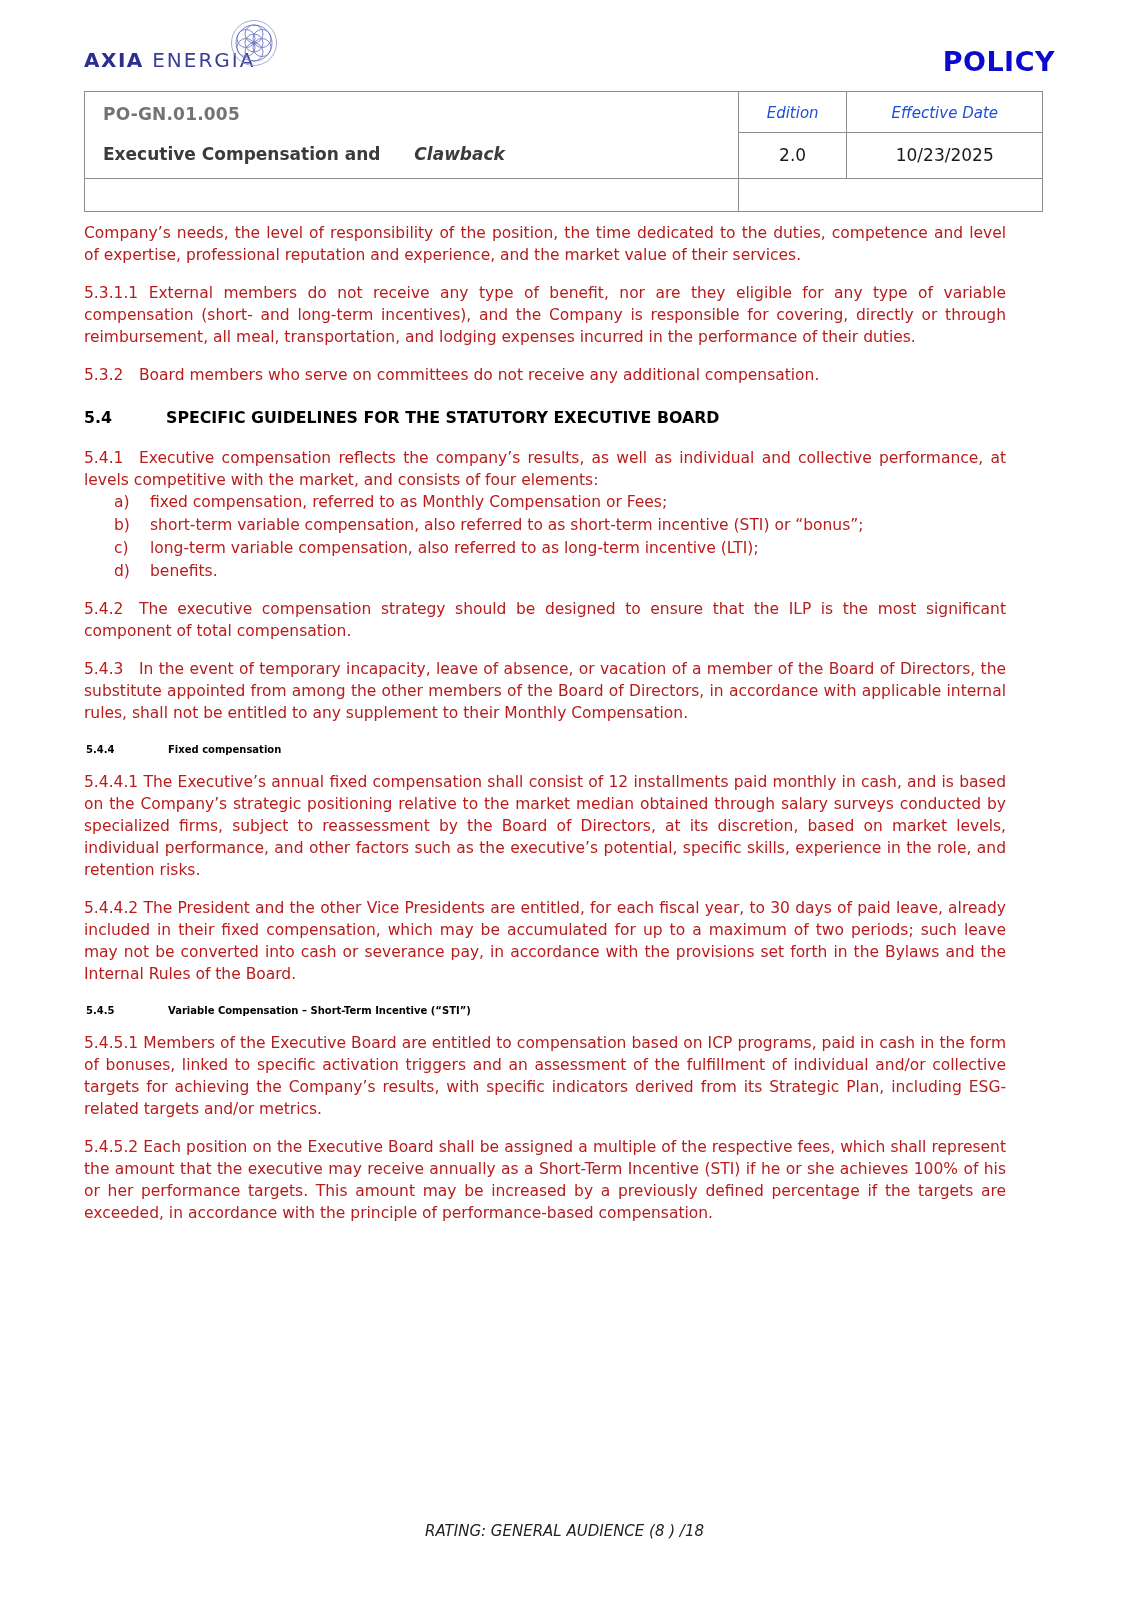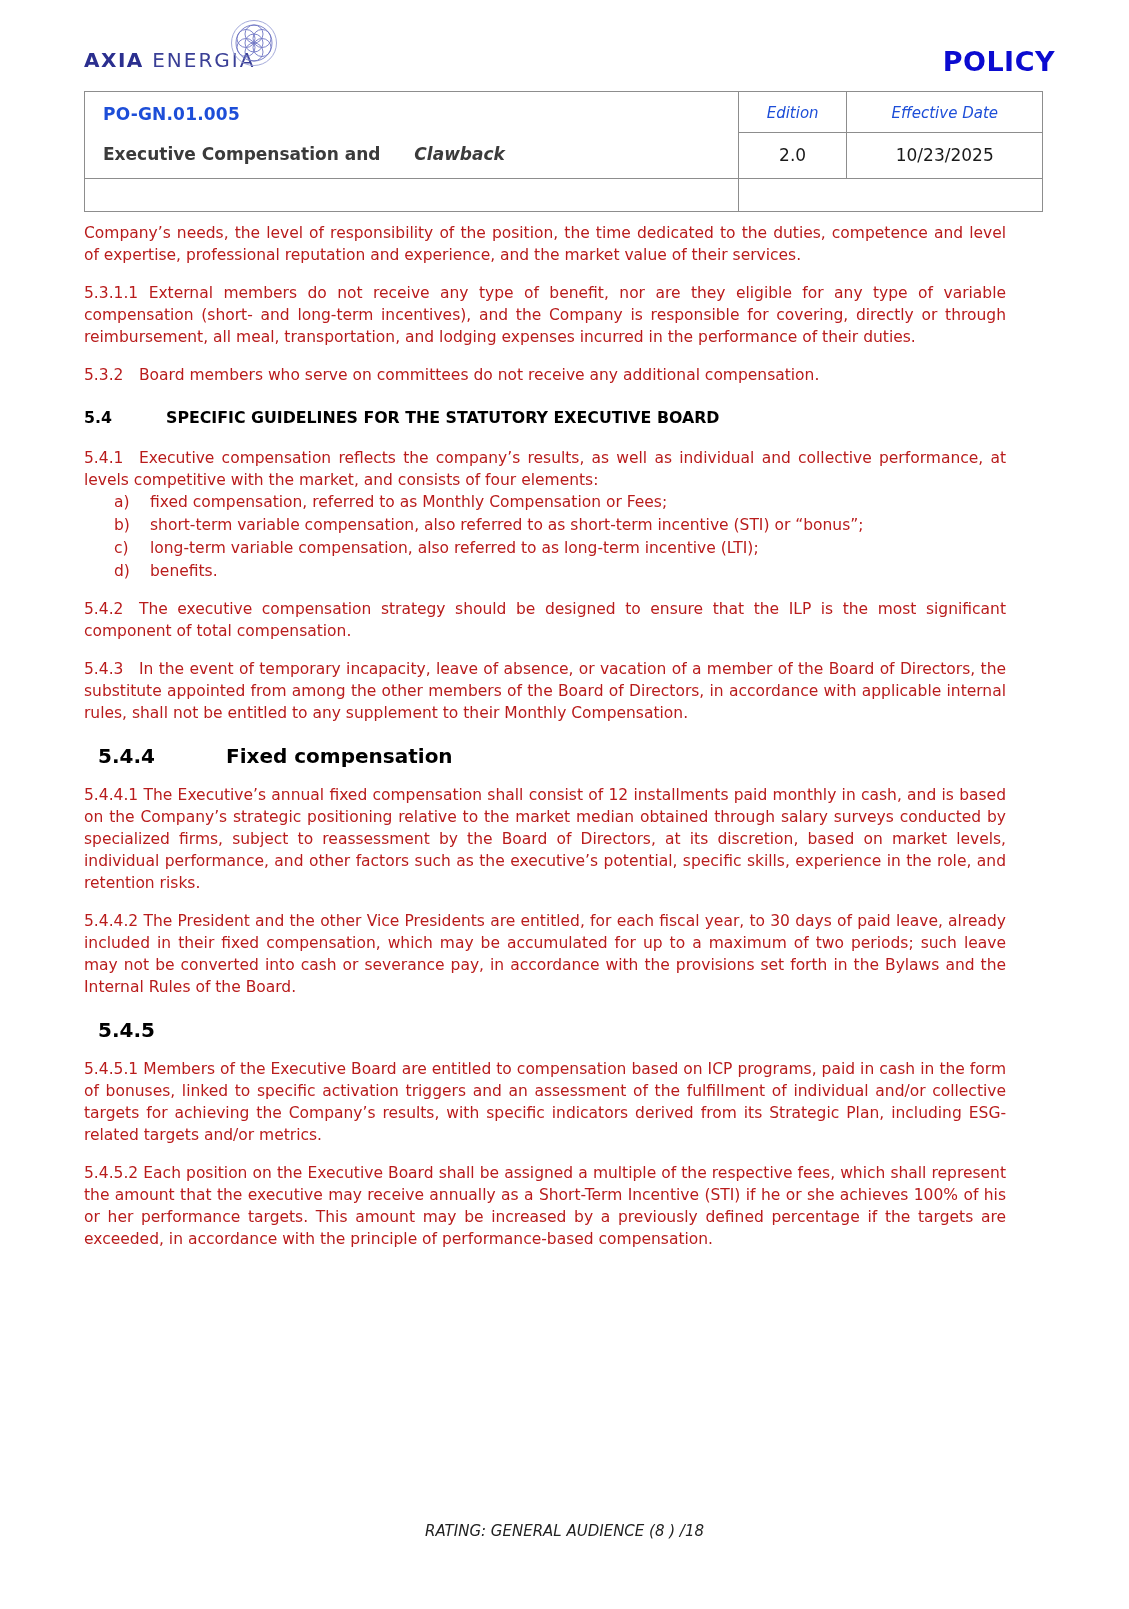--- a/index.html
+++ b/index.html
@@ -85,7 +85,7 @@
   .hdr-code {
     font-weight: bold;
     font-size: 17px;
-    color: #1d4ed8;
+    color: #737373;
     padding: 12px 0 10px 0;
     letter-spacing: 0.2px;
   }

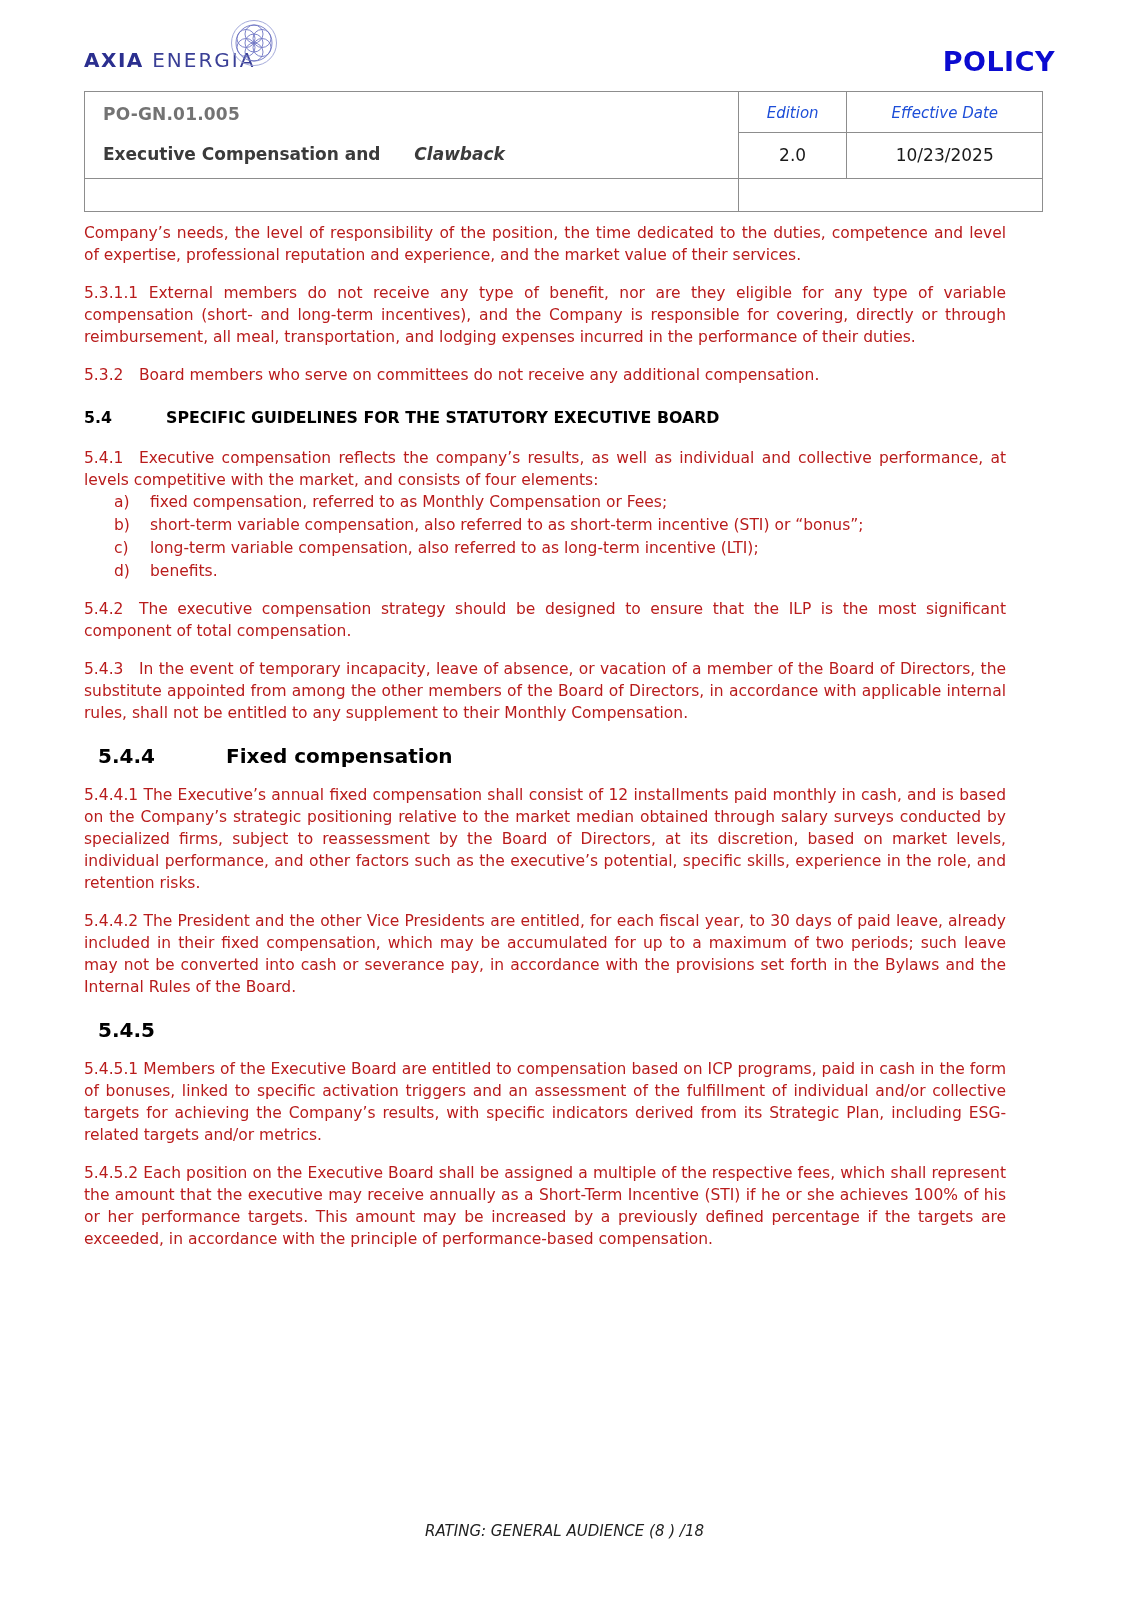--- a/index.html
+++ b/index.html
@@ -140,10 +140,9 @@
   .sec-h .num { width: 82px; flex: 0 0 82px; }
   .sub-h {
     font-weight: bold;
-    font-size: 20px;
-    margin: 20px 0 16px 14px;
-    display: flex;
-    gap: 46px;
+    font-size: 10px;
+    margin: 20px 0 16px 2px;
+    display: flex;
   }
   .sub-h .num { width: 82px; flex: 0 0 82px; }
   .list {

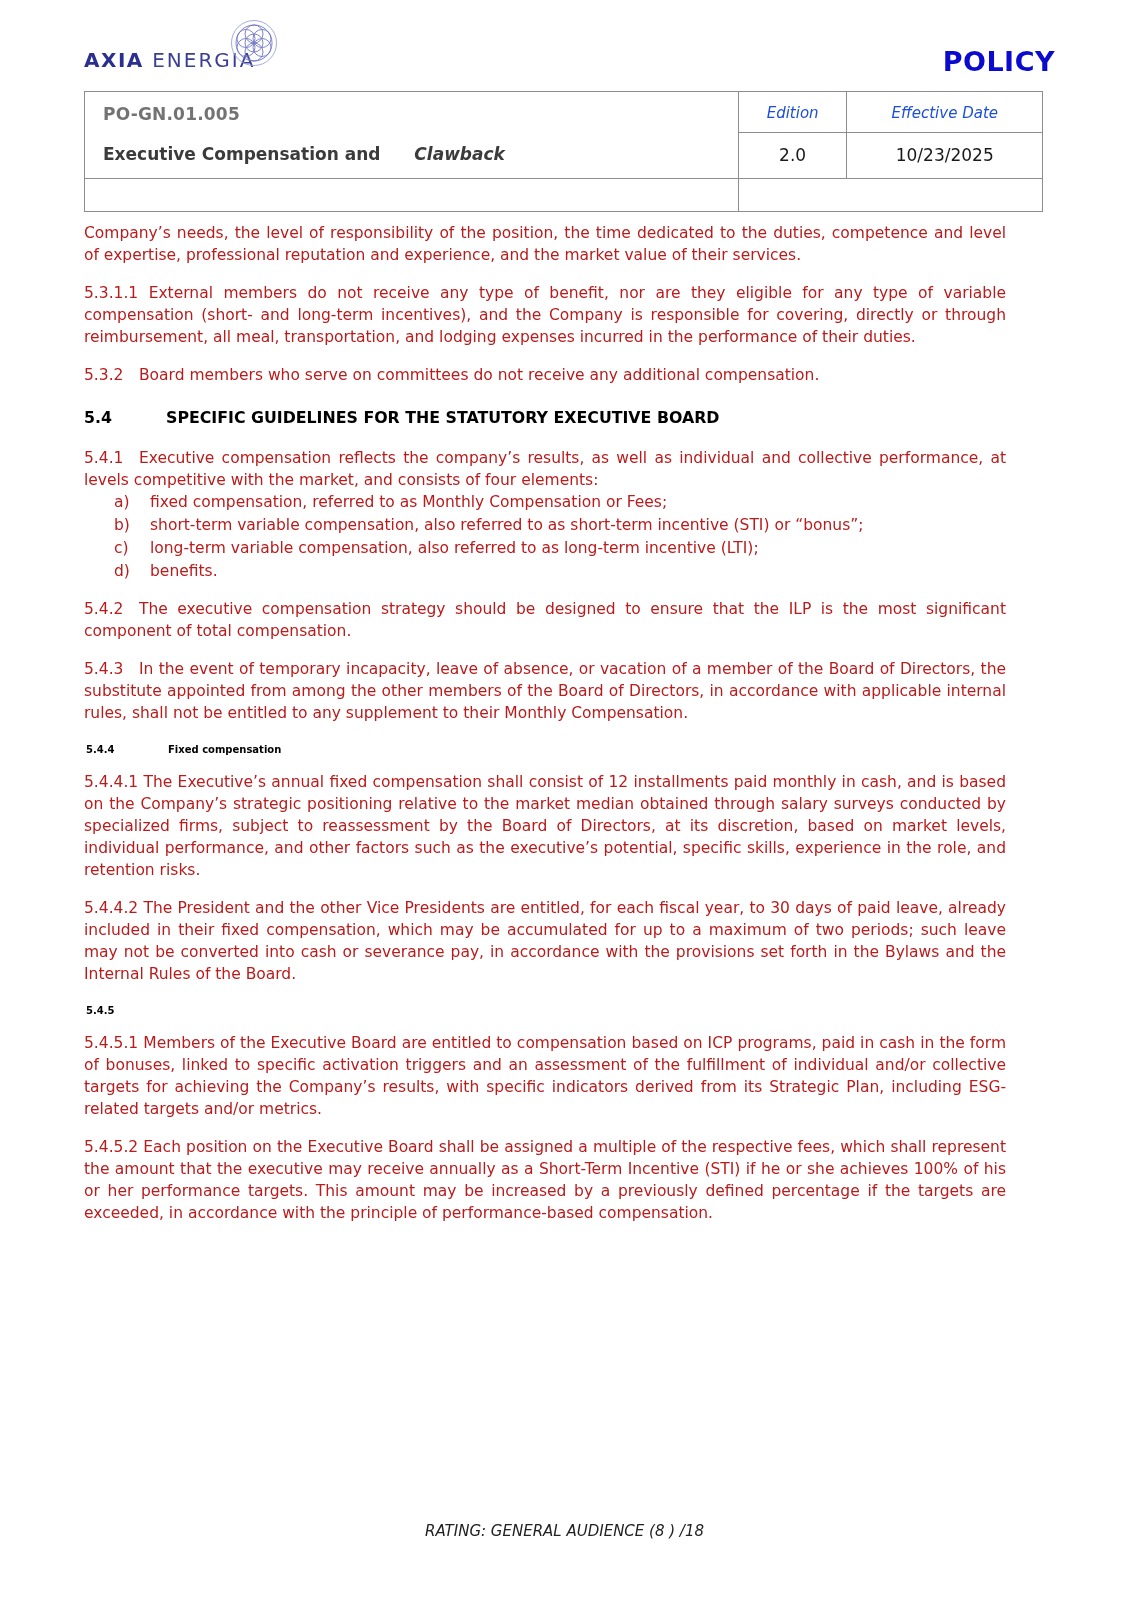--- a/index.html
+++ b/index.html
@@ -272,6 +272,7 @@
 
     <div class="sub-h">
       <span class="num">5.4.5</span>
+      <span>Variable Compensation – Short-Term Incentive (“STI”)</span>
     </div>
 
     <p>5.4.5.1 Members of the Executive Board are entitled to compensation based on ICP programs, paid in cash in the form of bonuses, linked to specific activation triggers and an assessment of the fulfillment of individual and/or collective targets for achieving the Company’s results, with specific indicators derived from its Strategic Plan, including ESG-related targets and/or metrics.</p>

